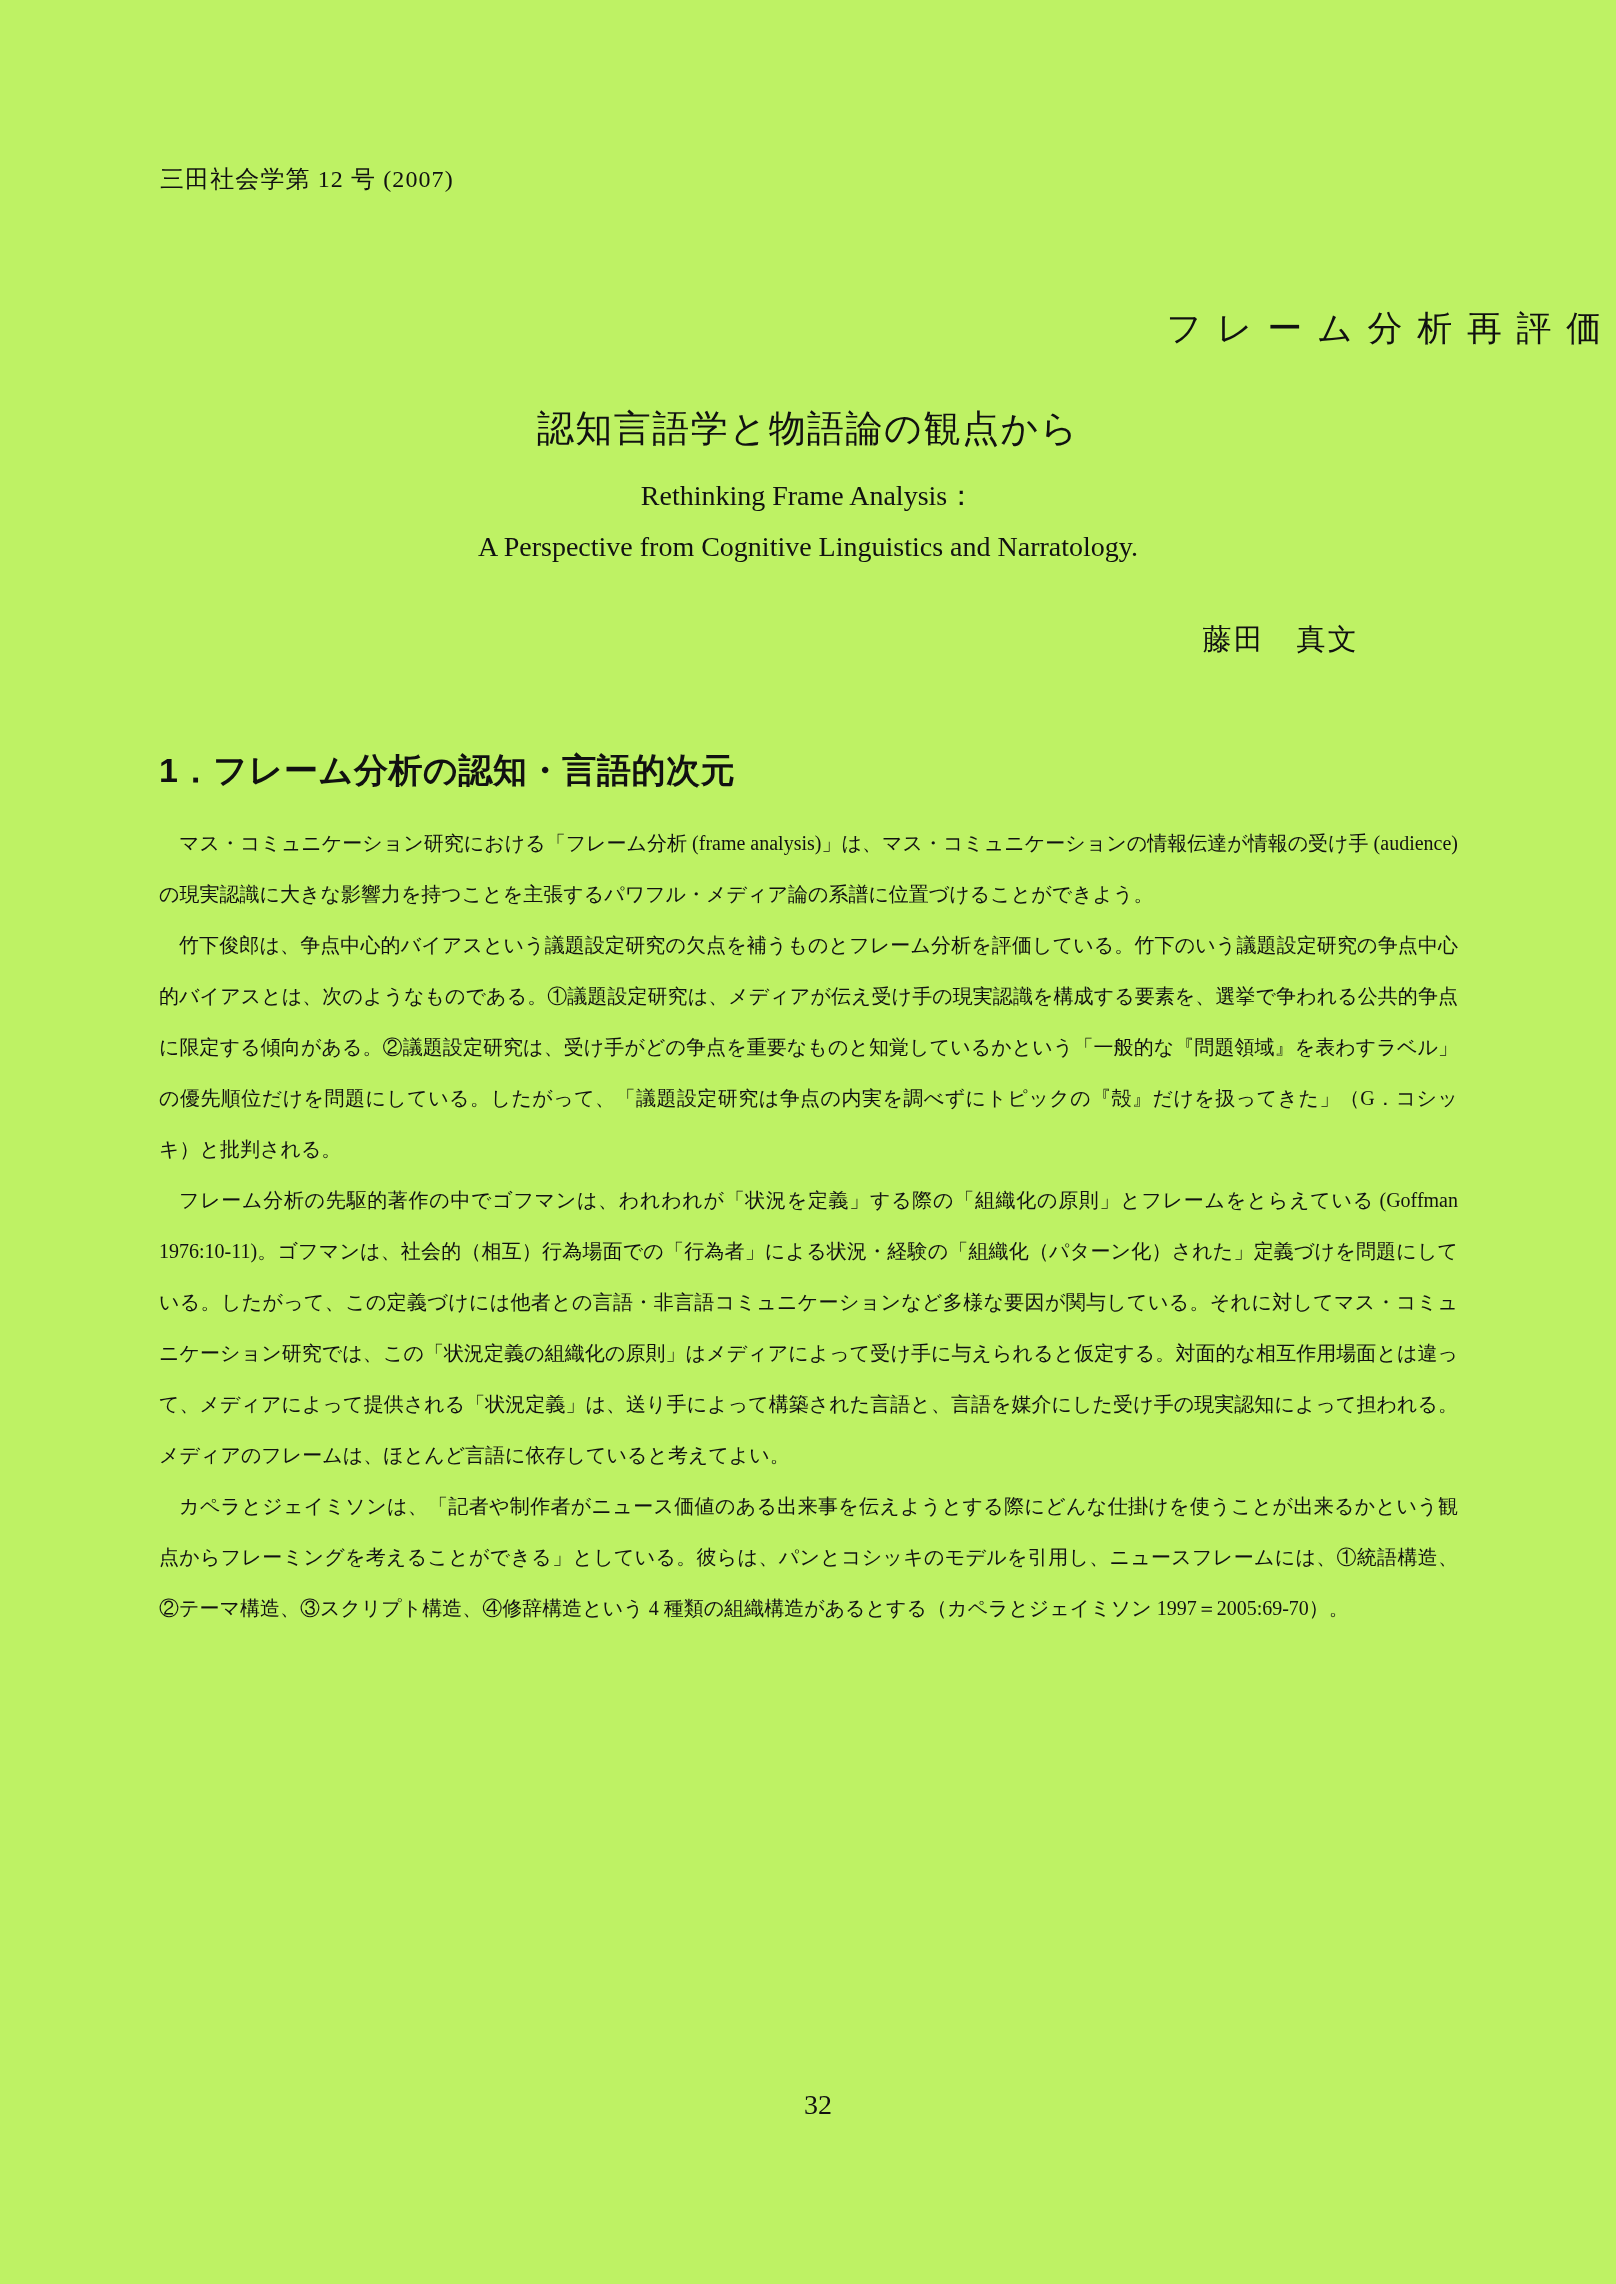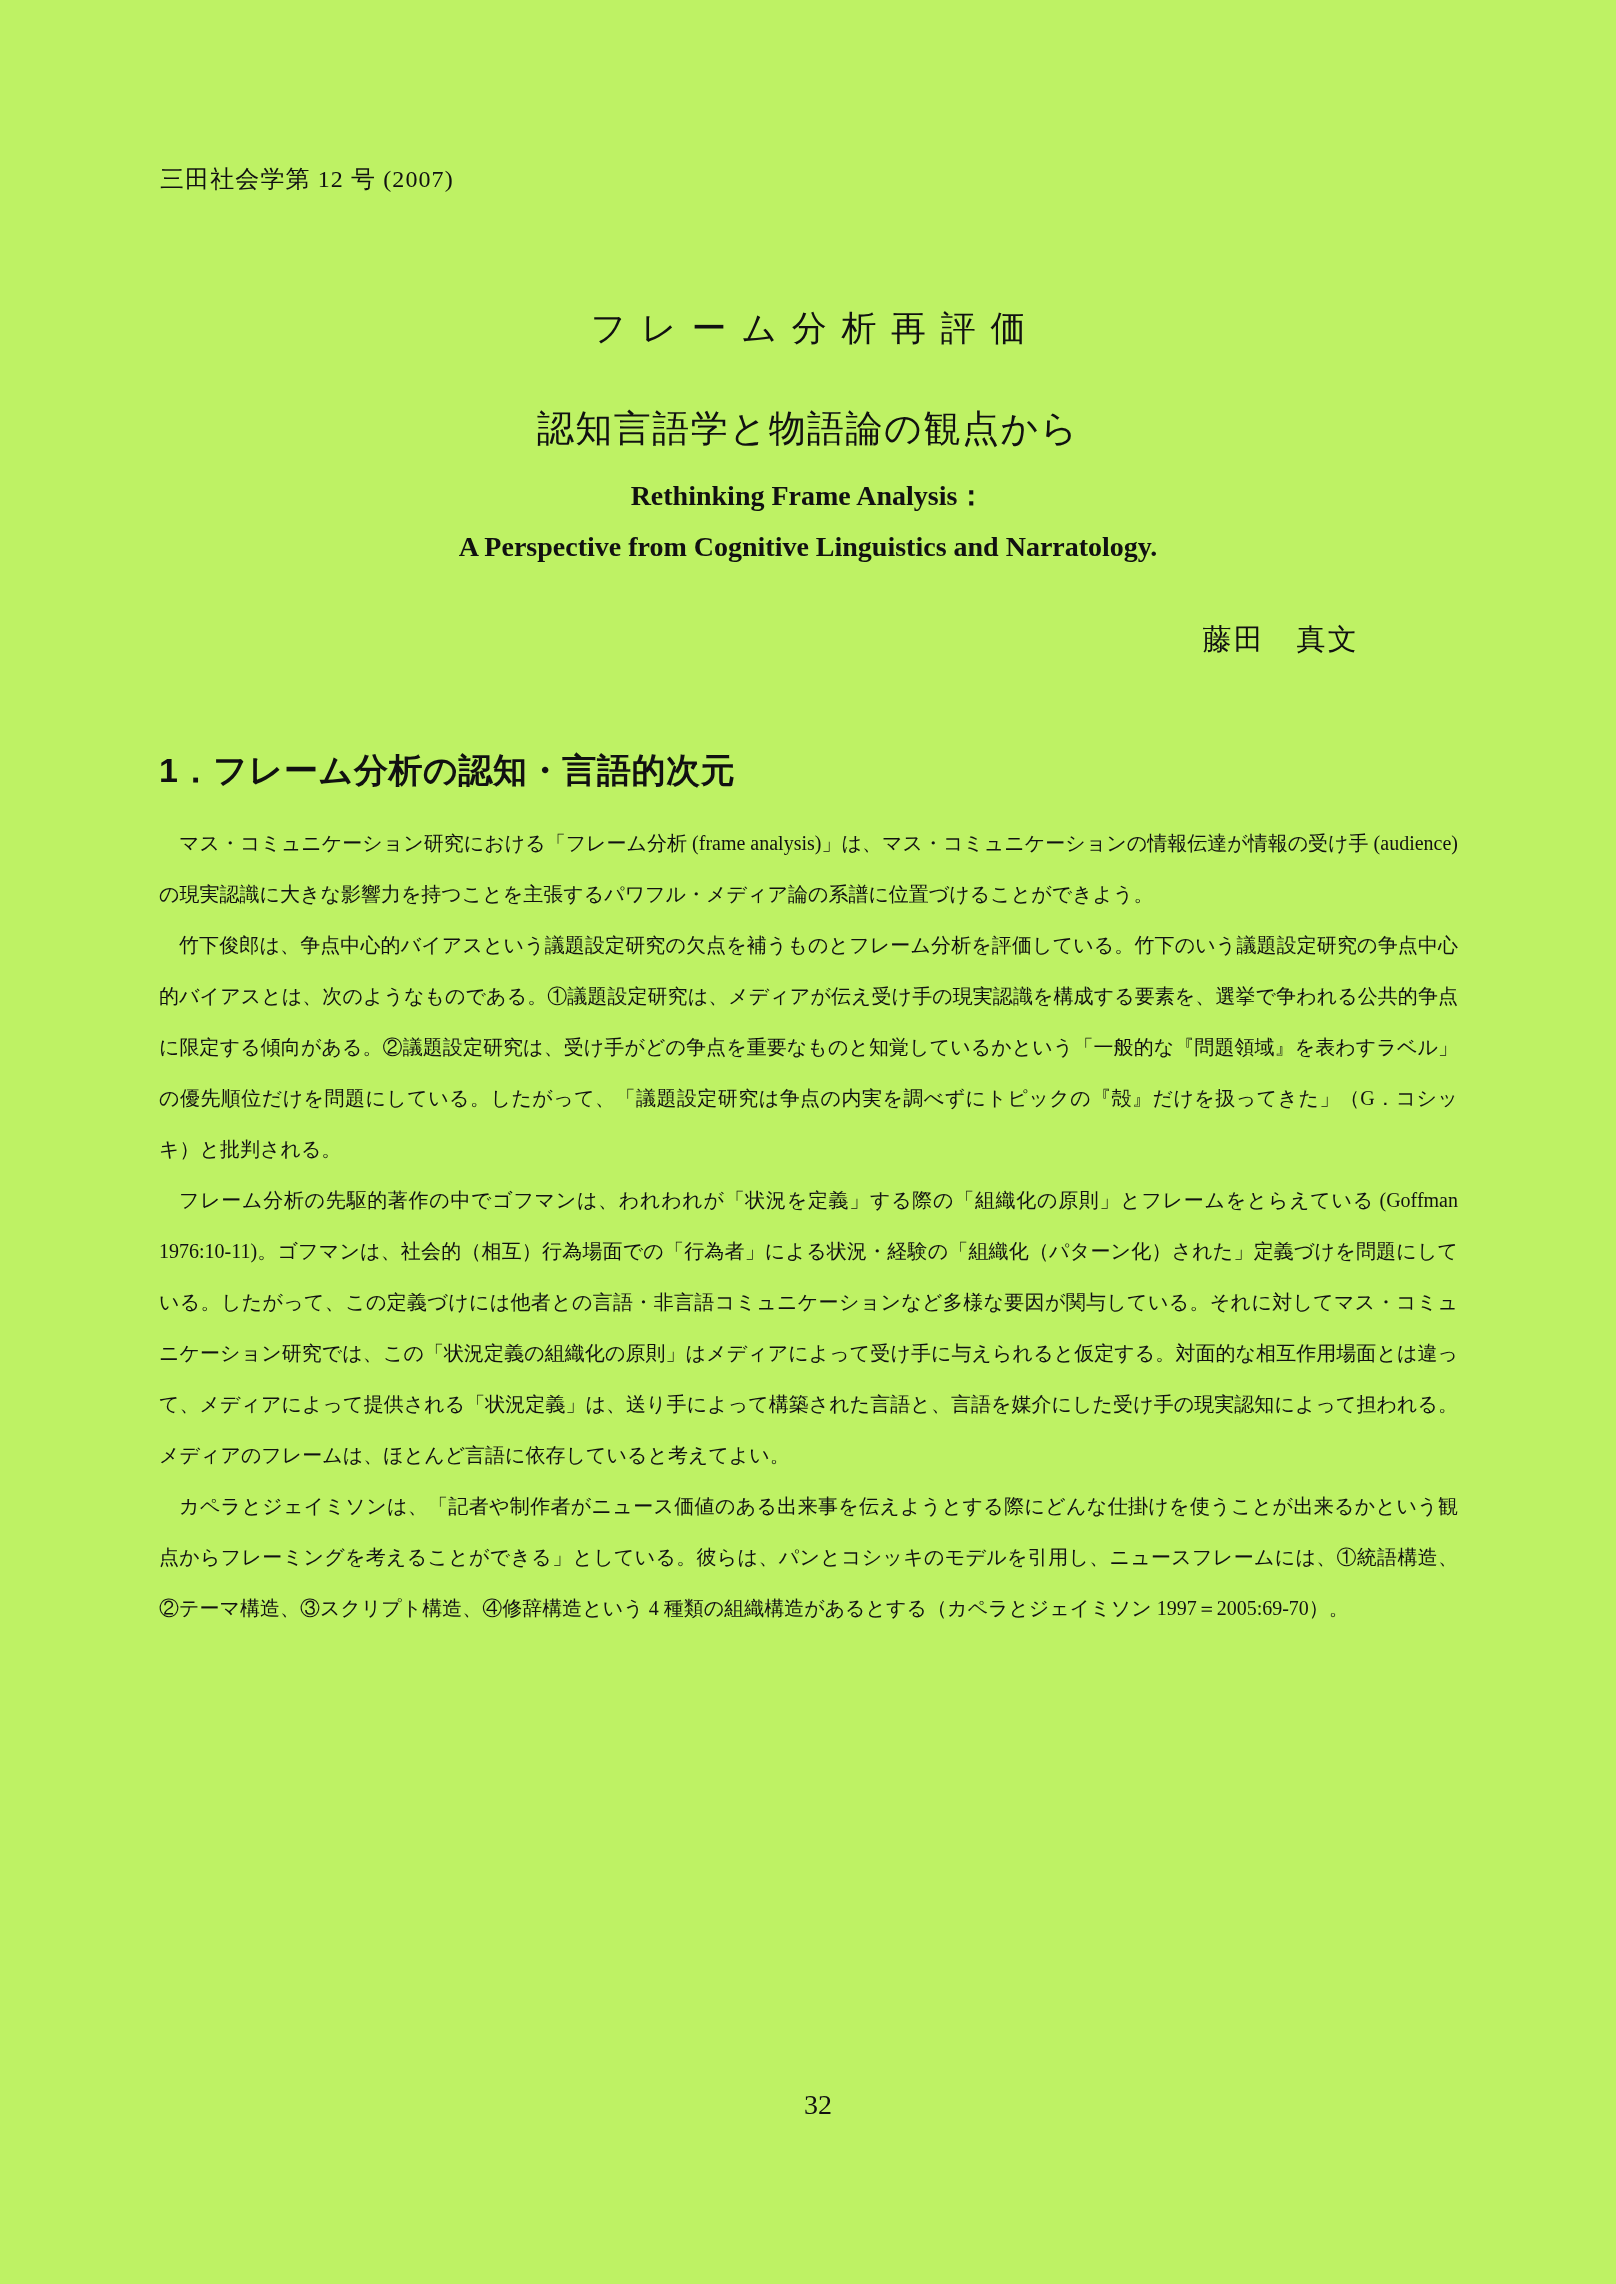--- a/index.html
+++ b/index.html
@@ -38,6 +38,7 @@
     margin: 0 0 52px 0;
     font-weight: normal;
     text-indent: 0.42em; 
+    text-align: right;
   }
   .subtitle-ja {
     font-size: 37px;

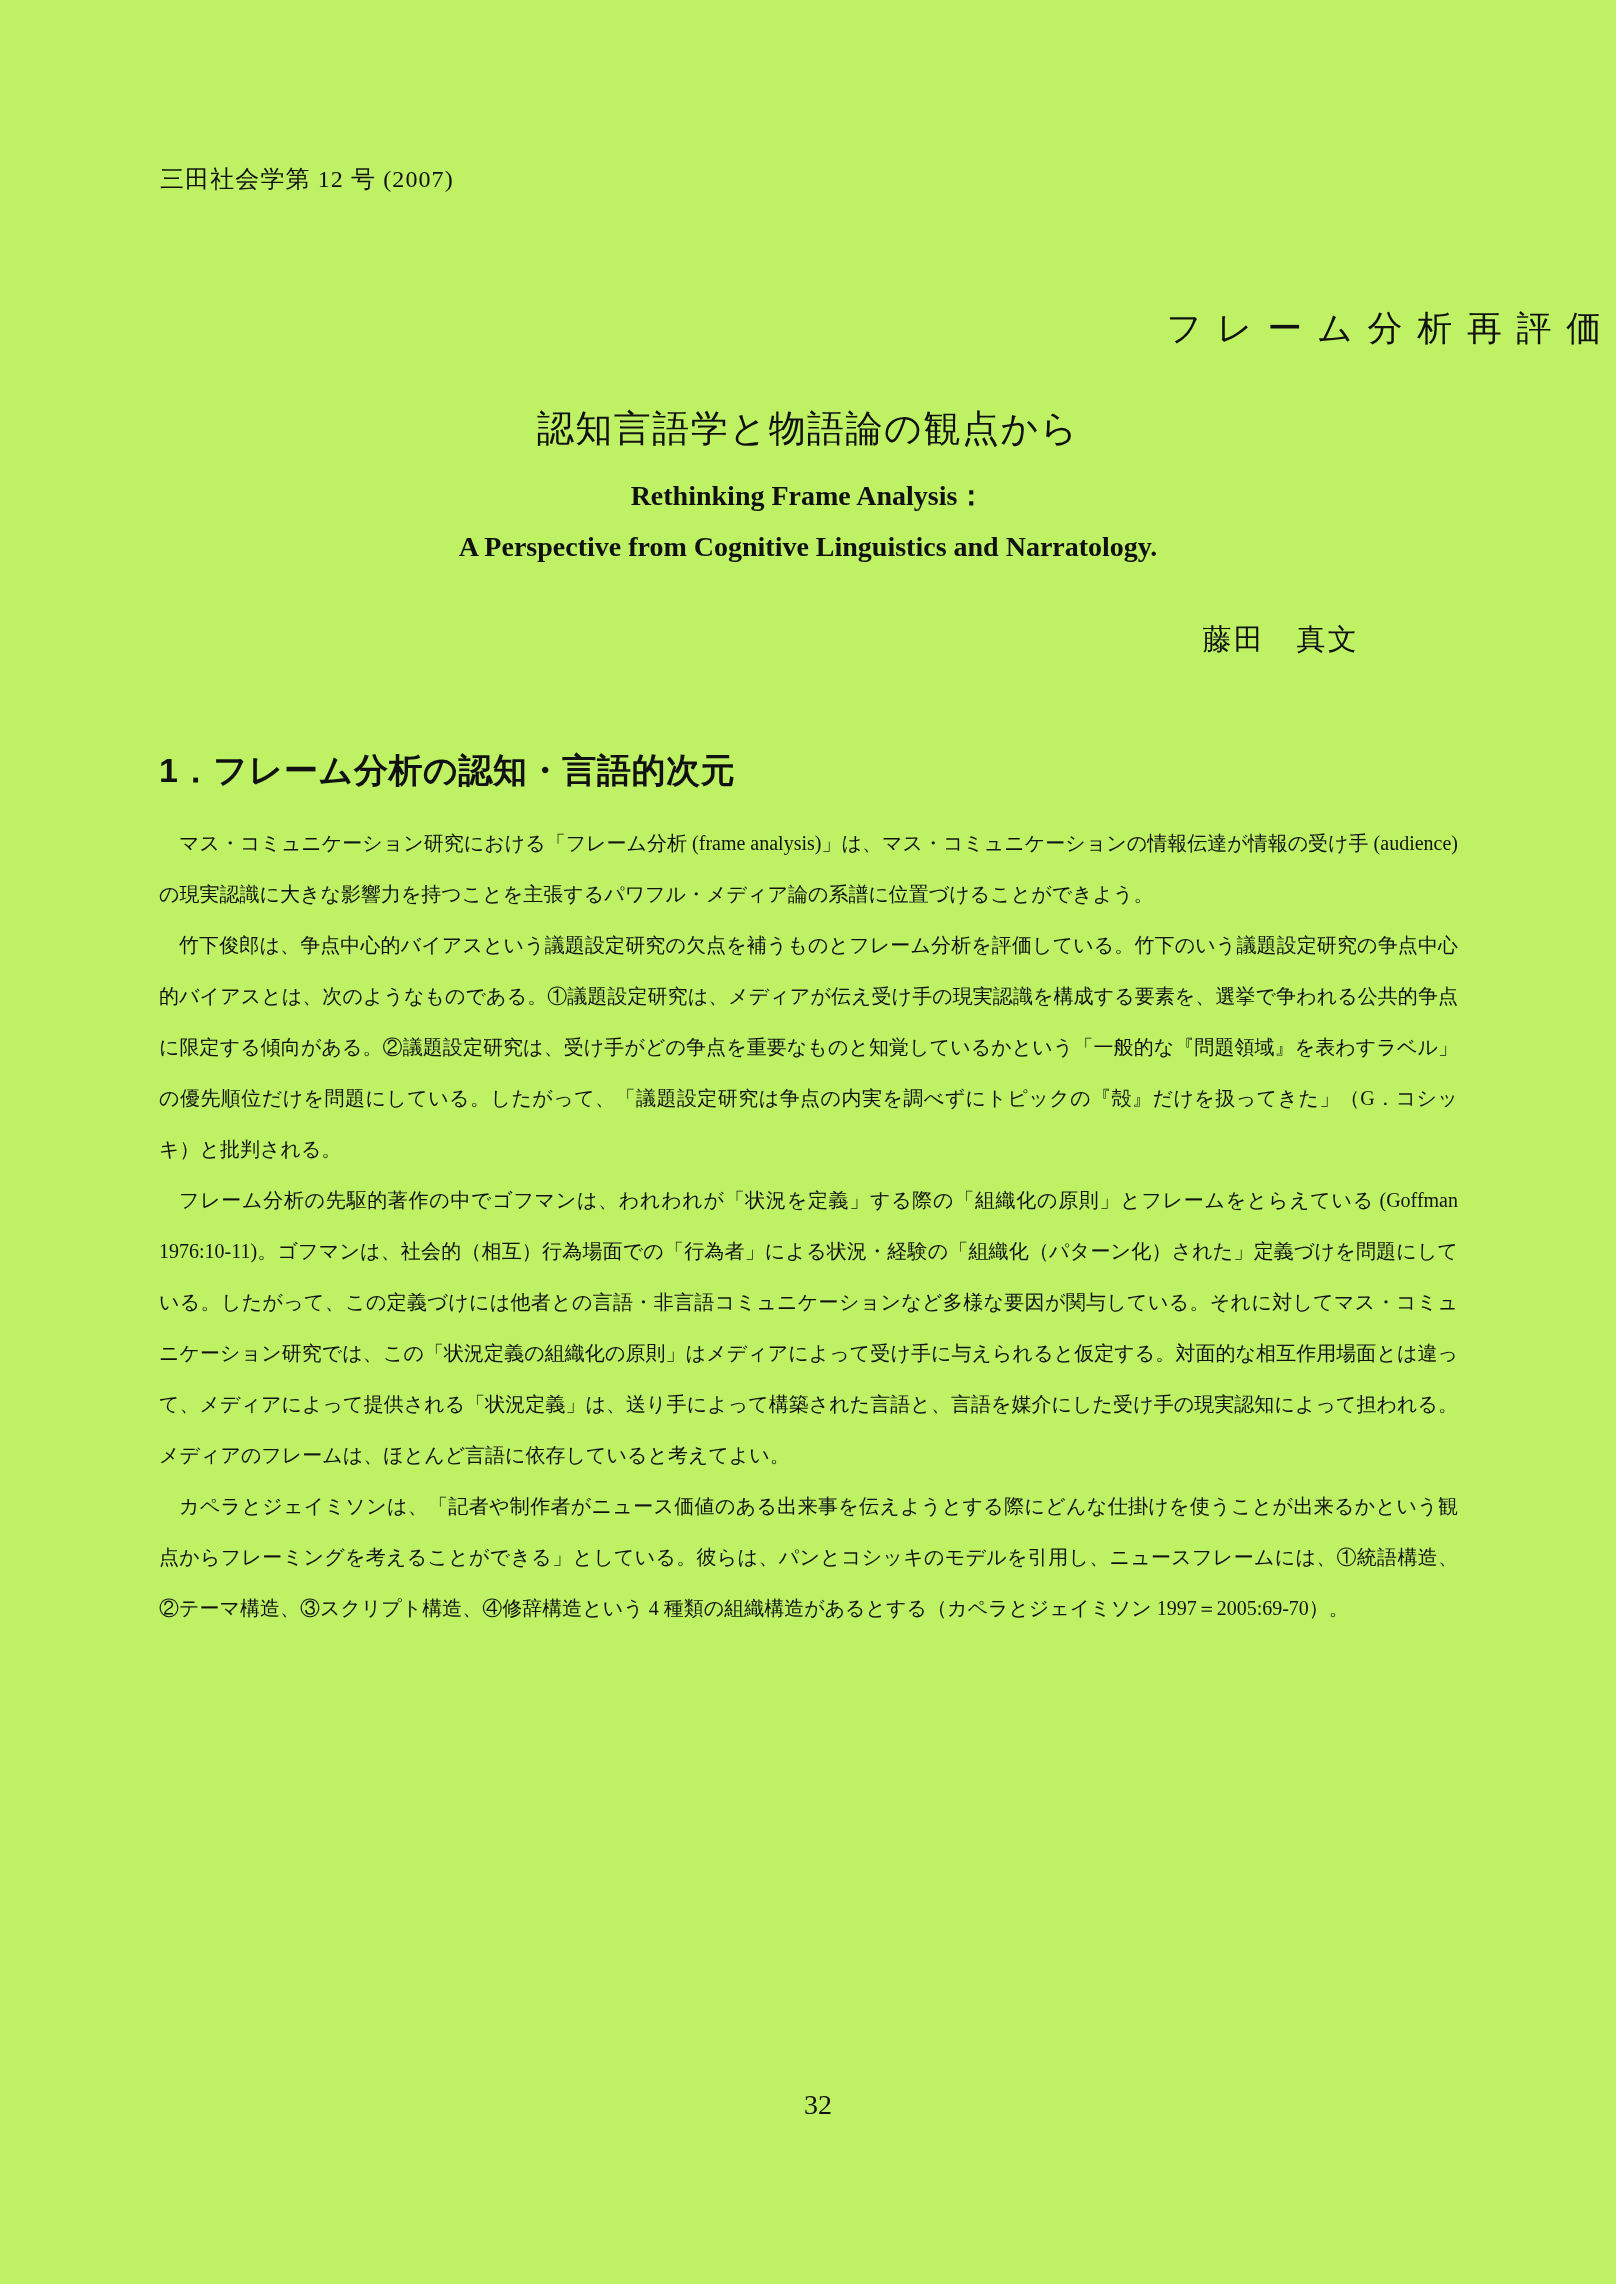--- a/index.html
+++ b/index.html
@@ -49,7 +49,7 @@
   .title-en {
     font-size: 28px;
     margin: 0 0 16px 0;
-    font-weight: bold;
+    font-weight: normal;
   }
   .author {
     position: absolute;

